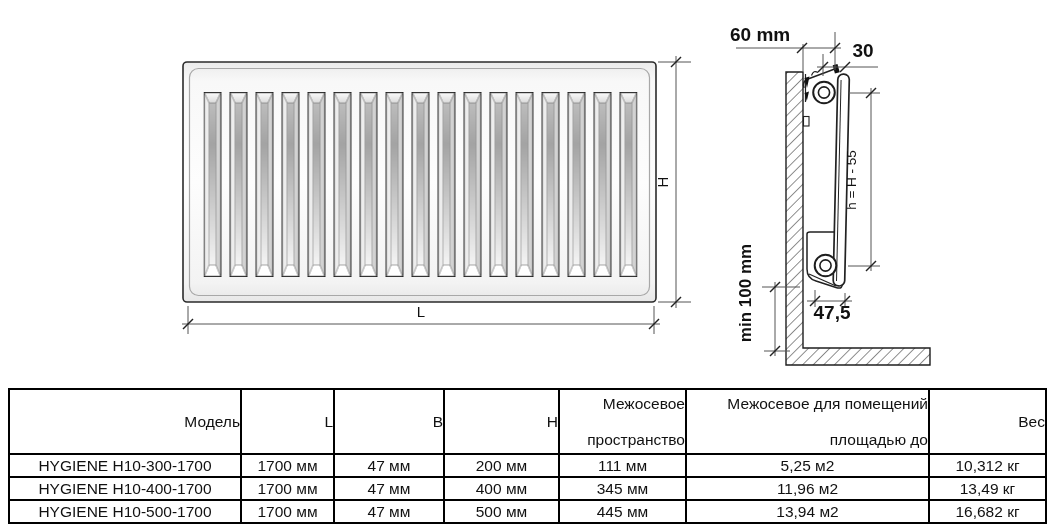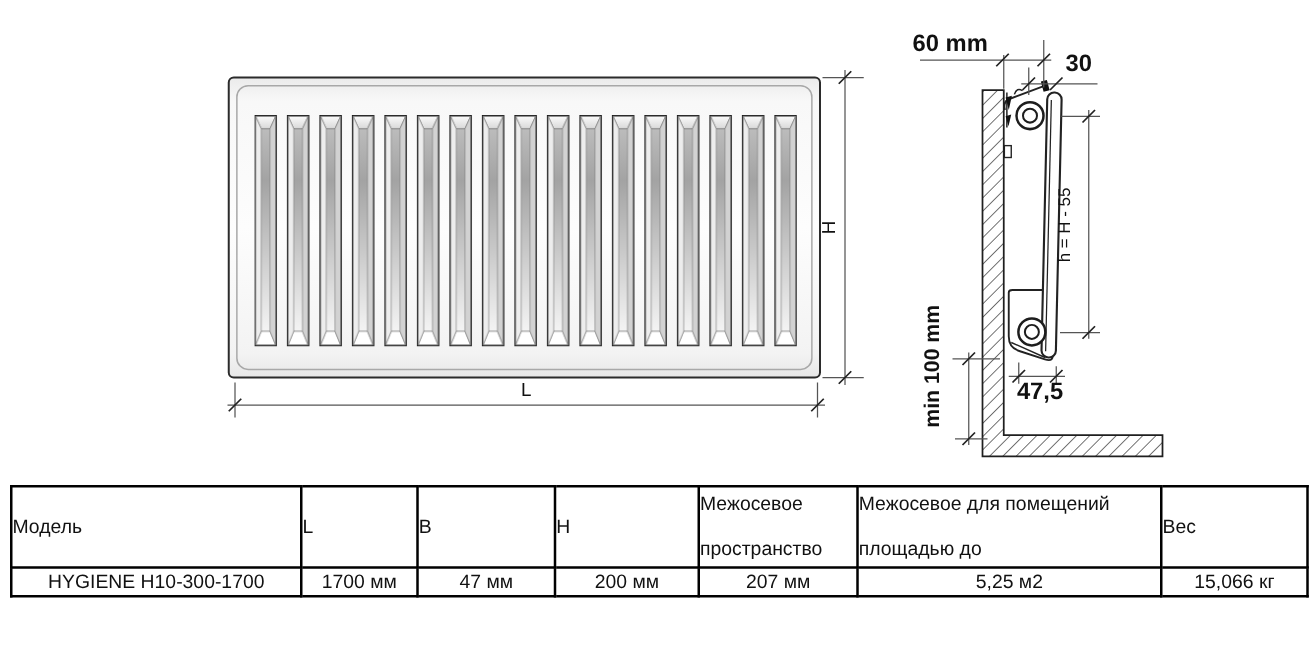--- a/index.html
+++ b/index.html
@@ -17,7 +17,7 @@
                               font-weight:normal;overflow:hidden;white-space:nowrap;}
   table.spec thead tr{height:65px;}
   table.spec tbody tr{height:23px;}
-  th .hwrap{display:flex;flex-direction:column;justify-content:center;align-items:flex-start;
+  th .hwrap{display:flex;flex-direction:column;justify-content:center;align-items:flex-end;
             gap:17px;height:100%;}
   th .hl{line-height:19px;}
   th .hl:empty{display:none;}

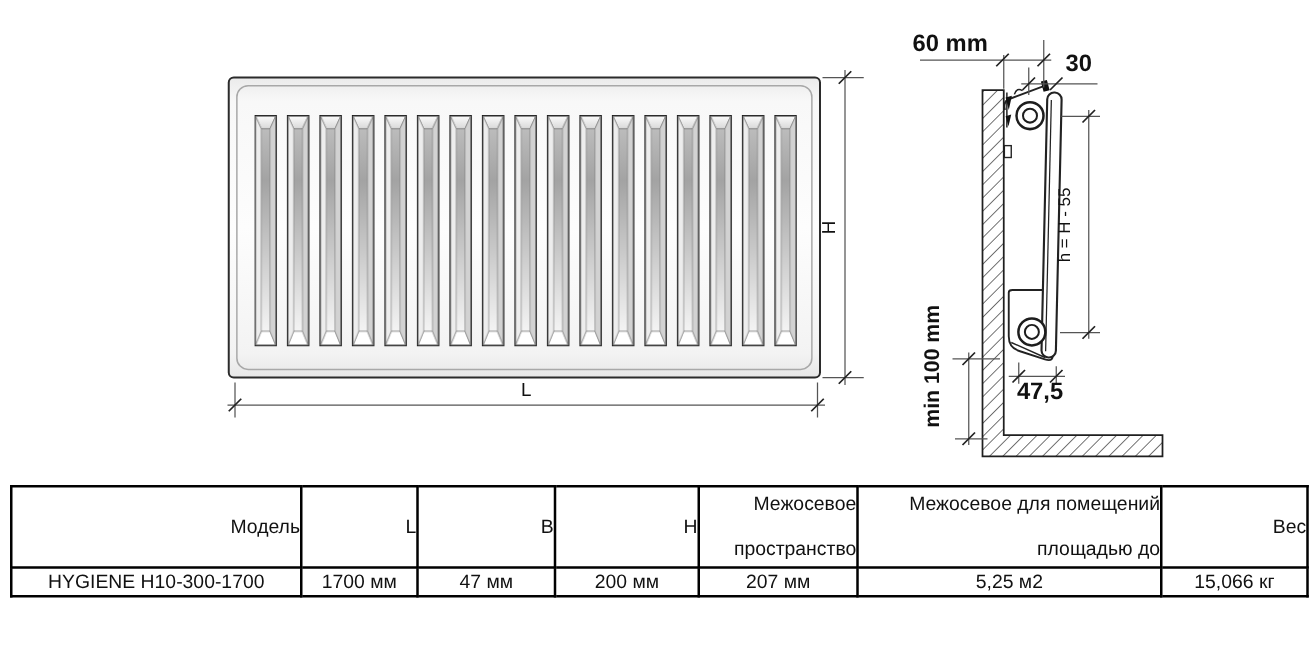--- a/index.html
+++ b/index.html
@@ -211,7 +211,7 @@
         <td>1700 мм</td>
         <td>47 мм</td>
         <td>200 мм</td>
-        <td>207 мм</td>
+        <td>111 мм</td>
         <td>5,25 м2</td>
         <td>15,066 кг</td>
       </tr>

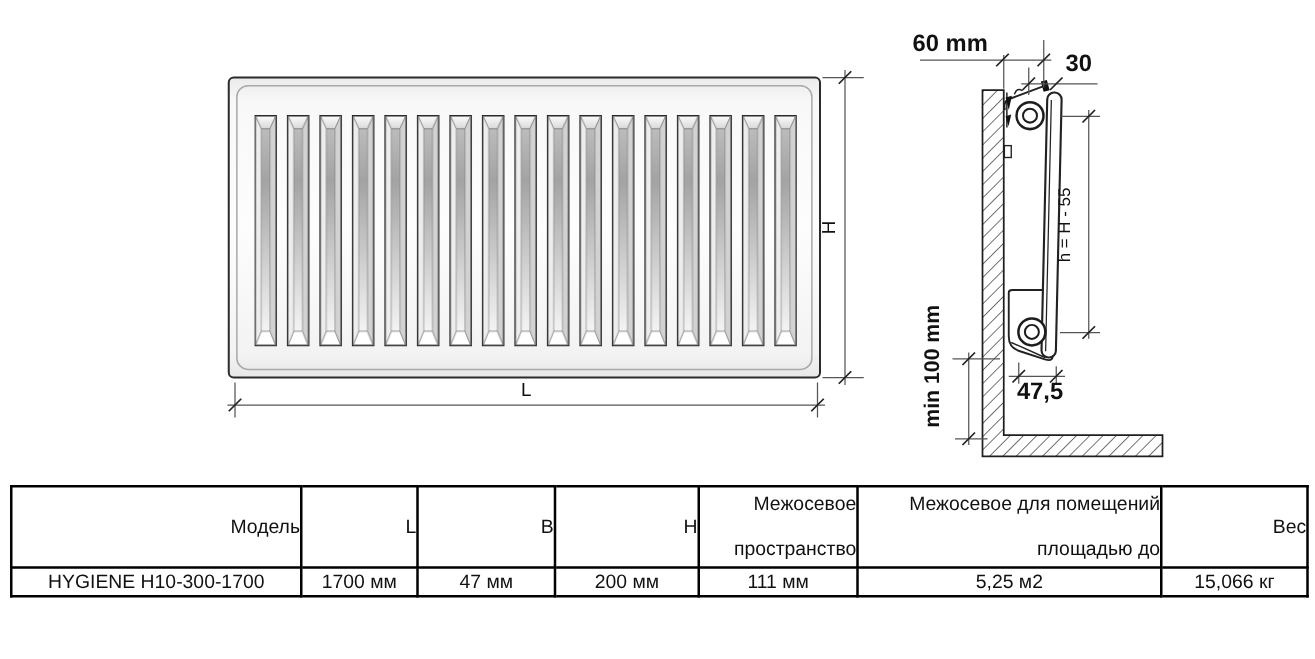--- a/index.html
+++ b/index.html
@@ -213,7 +213,7 @@
         <td>200 мм</td>
         <td>111 мм</td>
         <td>5,25 м2</td>
-        <td>15,066 кг</td>
+        <td>10,312 кг</td>
       </tr>
     </tbody>
   </table>

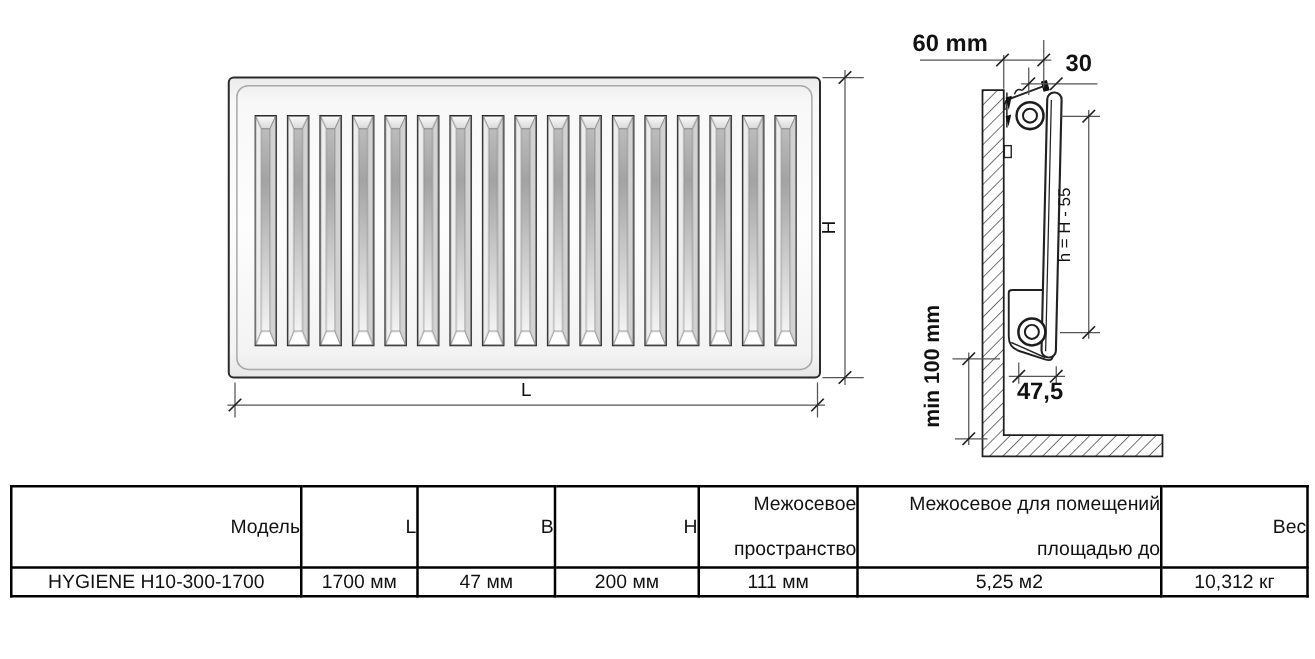--- a/index.html
+++ b/index.html
@@ -215,6 +215,15 @@
         <td>5,25 м2</td>
         <td>10,312 кг</td>
       </tr>
+      <tr>
+        <td>HYGIENE H10-400-1700</td>
+        <td>1700 мм</td>
+        <td>47 мм</td>
+        <td>400 мм</td>
+        <td>345 мм</td>
+        <td>11,96 м2</td>
+        <td>13,49 кг</td>
+      </tr>
     </tbody>
   </table>
 </div>

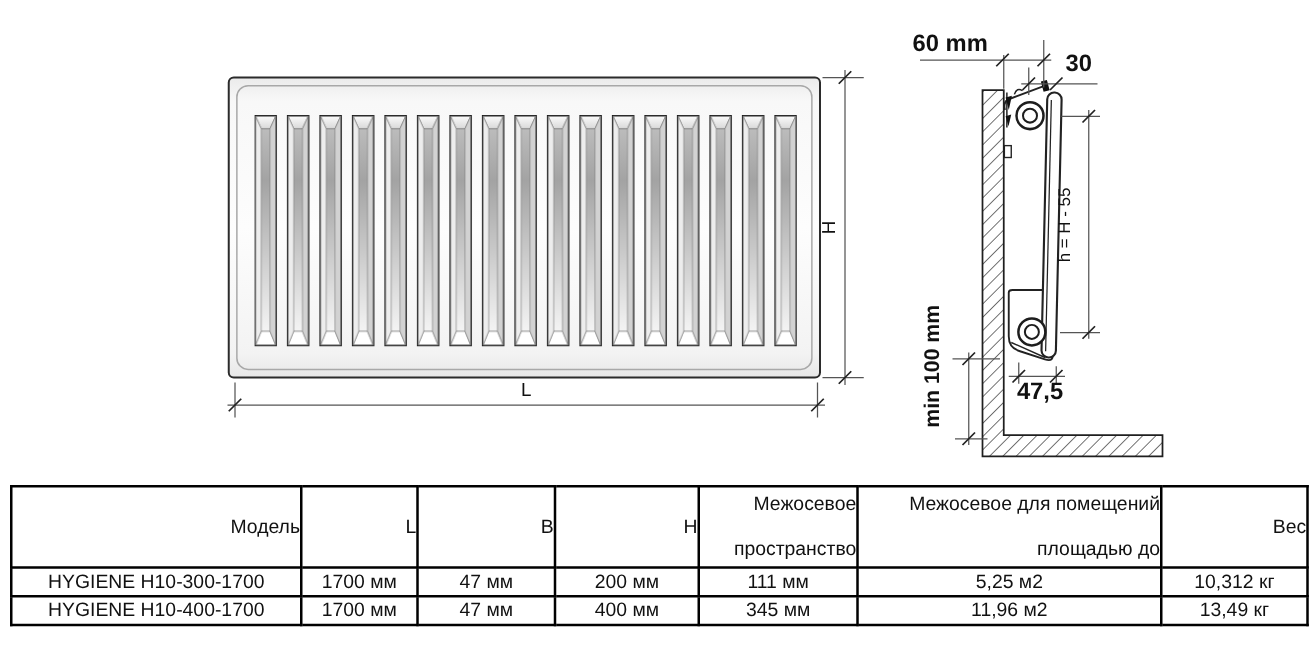--- a/index.html
+++ b/index.html
@@ -224,6 +224,15 @@
         <td>11,96 м2</td>
         <td>13,49 кг</td>
       </tr>
+      <tr>
+        <td>HYGIENE H10-500-1700</td>
+        <td>1700 мм</td>
+        <td>47 мм</td>
+        <td>500 мм</td>
+        <td>445 мм</td>
+        <td>13,94 м2</td>
+        <td>16,682 кг</td>
+      </tr>
     </tbody>
   </table>
 </div>

